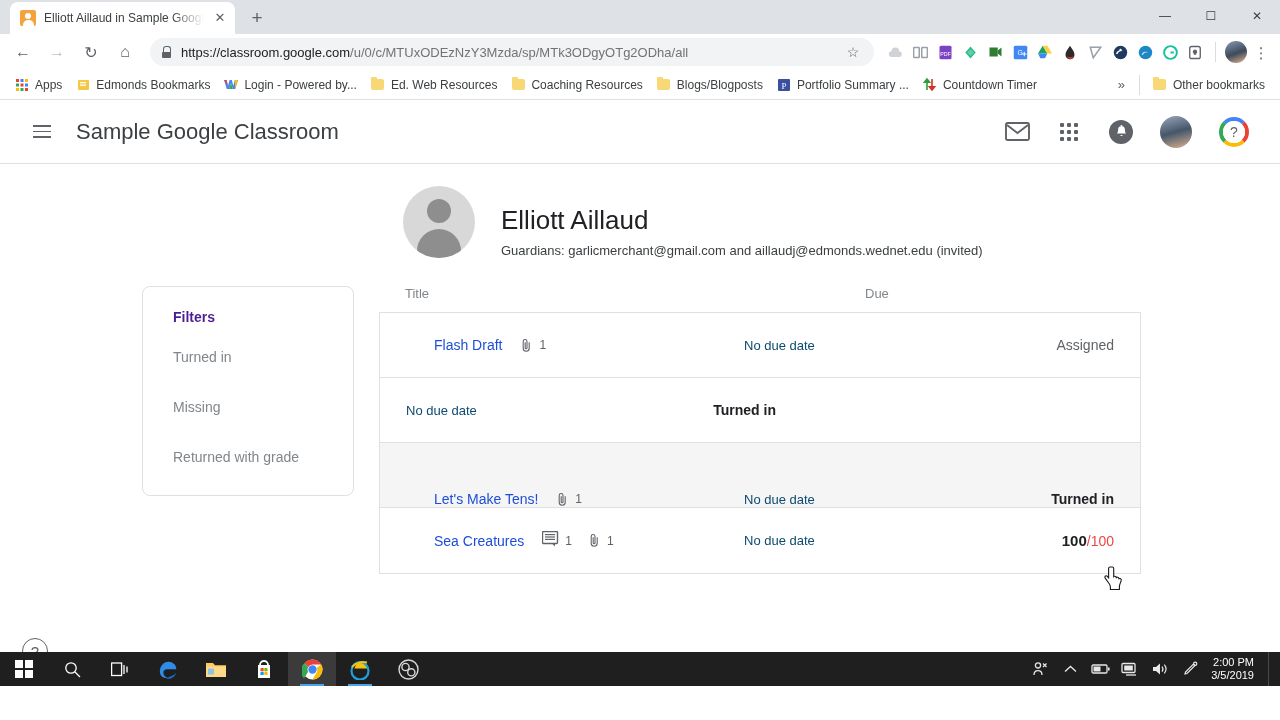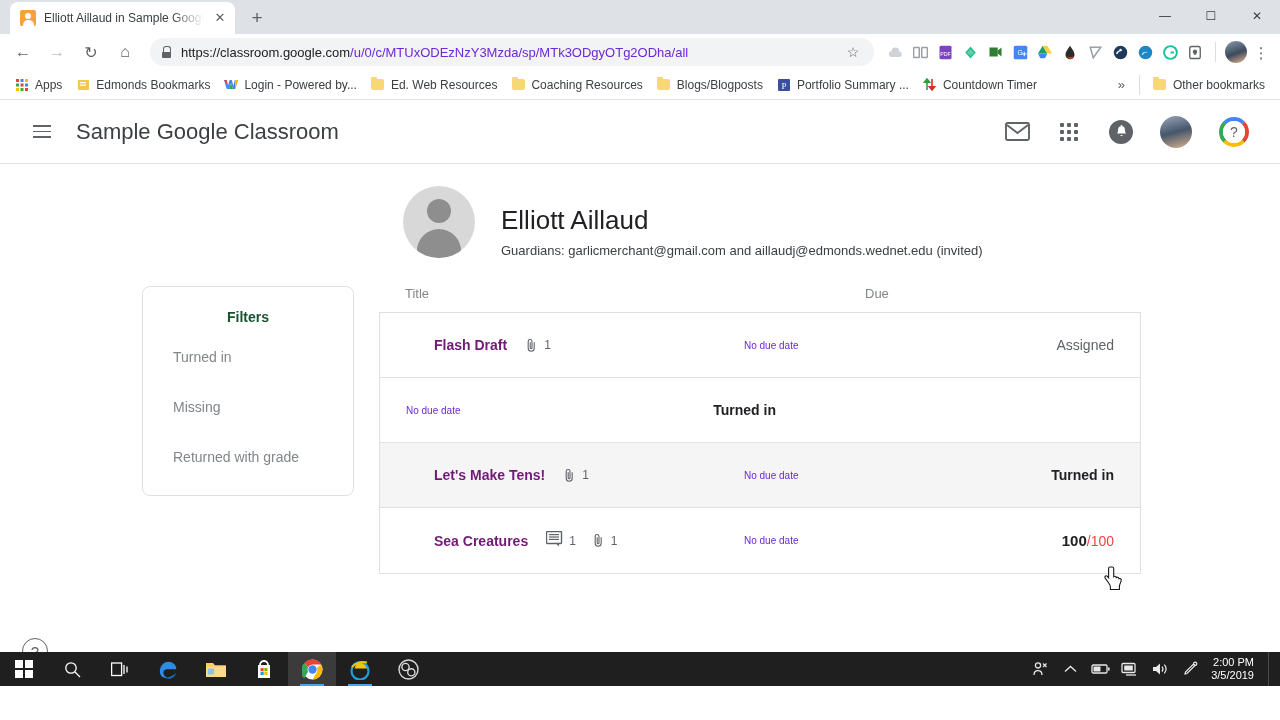--- a/index.html
+++ b/index.html
@@ -60,7 +60,7 @@
   .lock::before { content:""; position:absolute; left:1.5px; bottom:0; width:9px; height:6px; background:#5f6368; border-radius:1px; }
   .lock::after { content:""; position:absolute; left:3px; top:0; width:6px; height:7px; border:1.5px solid #5f6368; border-bottom:none; border-radius:3px 3px 0 0; }
   .url { font-size: 13px; color: #202124; white-space: nowrap; overflow: hidden; flex: 1; }
-  .url .dim { color: #6d28d9; }
+  .url .dim { color: #737373; }
   .star { width: 22px; color: #5f6368; font-size: 14px; text-align: center; cursor: pointer; }
   .exticons { display: flex; align-items: center; gap: 3px; padding-left: 4px; }
   .ext { width: 22px; height: 22px; border-radius: 3px; display:flex; align-items:center; justify-content:center; cursor: pointer; }

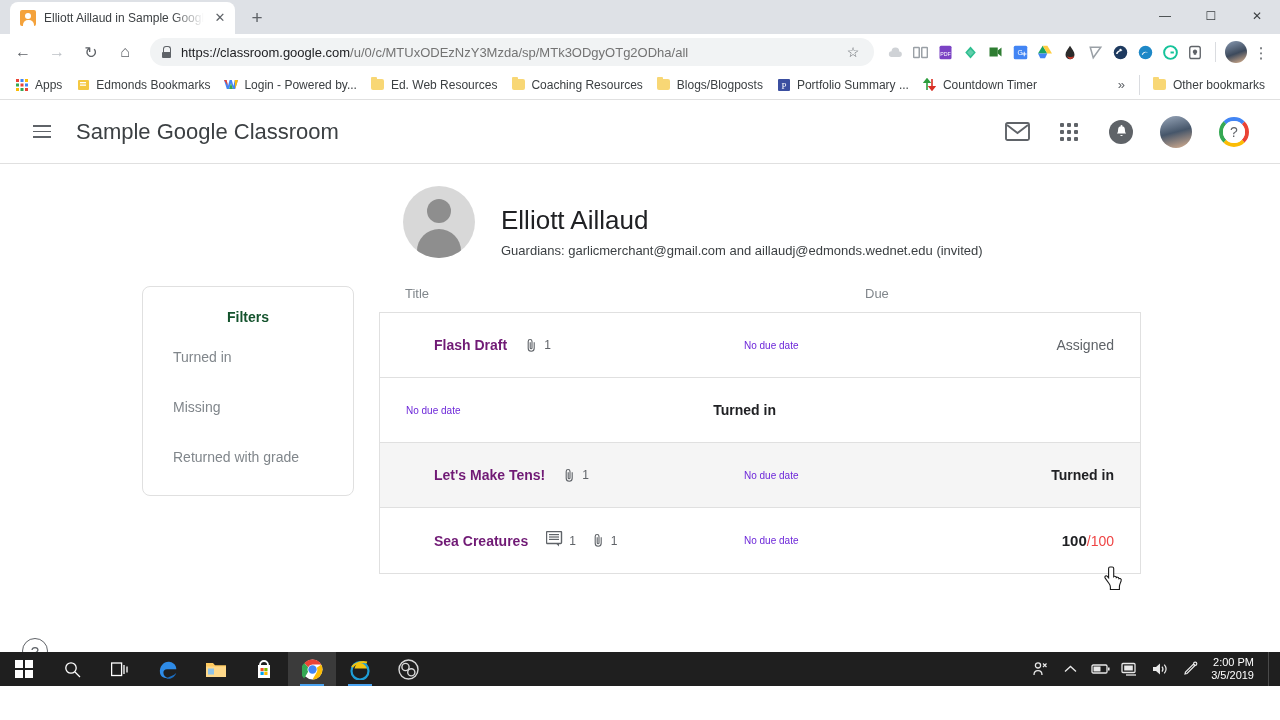--- a/index.html
+++ b/index.html
@@ -111,7 +111,7 @@
     width: 212px; margin-left: 142px; border: 1px solid #e0e0e0; border-radius: 8px;
     padding: 22px 0 20px 0; height: fit-content; background: #fff;
   }
-  .filters-title { font-size: 14px; color: #14532d; font-weight: bold; padding: 0 30px 0 30px; text-align: center; }
+  .filters-title { font-size: 14px; color: #4c1d95; font-weight: bold; padding: 0 30px 0 30px; }
   .filter-item { font-size: 14px; color: #80868b; padding: 10px 30px; margin-top: 14px; cursor: pointer; }
 
   .list-wrap { margin-left: 25px; width: 762px; }

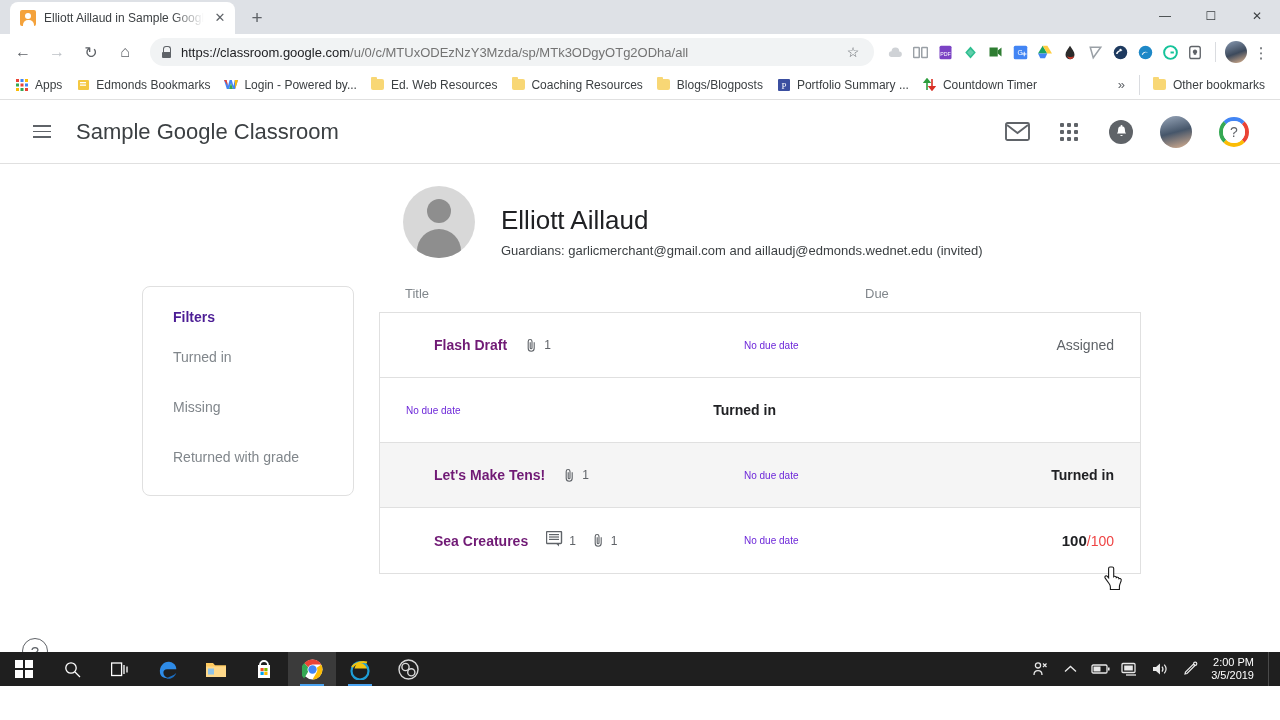--- a/index.html
+++ b/index.html
@@ -126,7 +126,7 @@
   .assign-row:last-child { border-bottom: none; }
   .assign-row.hovered { background: #f5f5f5; }
   .a-title { flex: 1; display: flex; align-items: center; gap: 10px; }
-  .a-name { font-size: 14px; color: #701a75; font-weight: bold; padding-left: 28px; }
+  .a-name { font-size: 14px; color: #1d4ed8; font-weight: normal; padding-left: 28px; }
   .a-meta { display: flex; align-items: center; gap: 16px; margin-left: 8px; }
   .meta-grp { display: flex; align-items: center; gap: 6px; }
   .meta-cnt { font-size: 12px; color: #5f6368; }

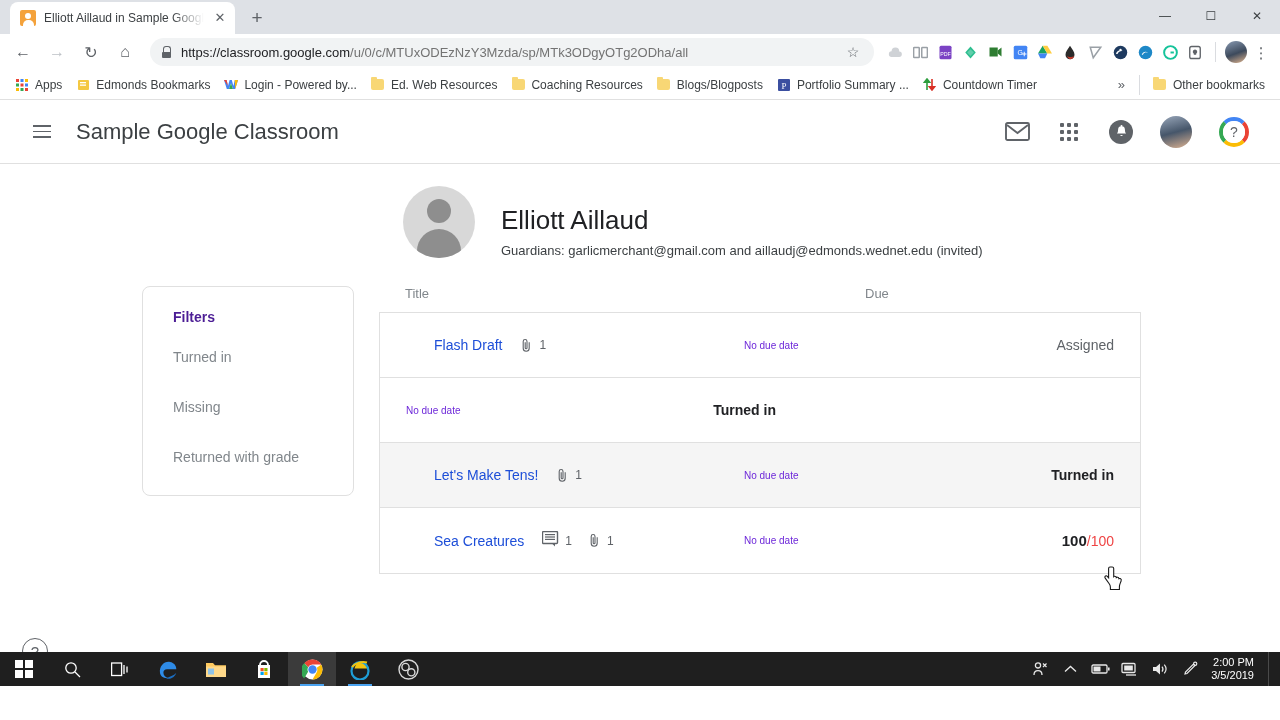--- a/index.html
+++ b/index.html
@@ -131,7 +131,7 @@
   .meta-grp { display: flex; align-items: center; gap: 6px; }
   .meta-cnt { font-size: 12px; color: #5f6368; }
   .clip { width: 13px; height: 15px; position: relative; display:block; }
-  .a-due { width: 250px; font-size: 10px; color: #6d28d9; }
+  .a-due { width: 250px; font-size: 13px; color: #0c4a6e; }
   .a-status { width: 120px; text-align: right; font-size: 14px; }
   .a-status.assigned { color: #5f6368; }
   .a-status.turned { color: #202124; font-weight: bold; }

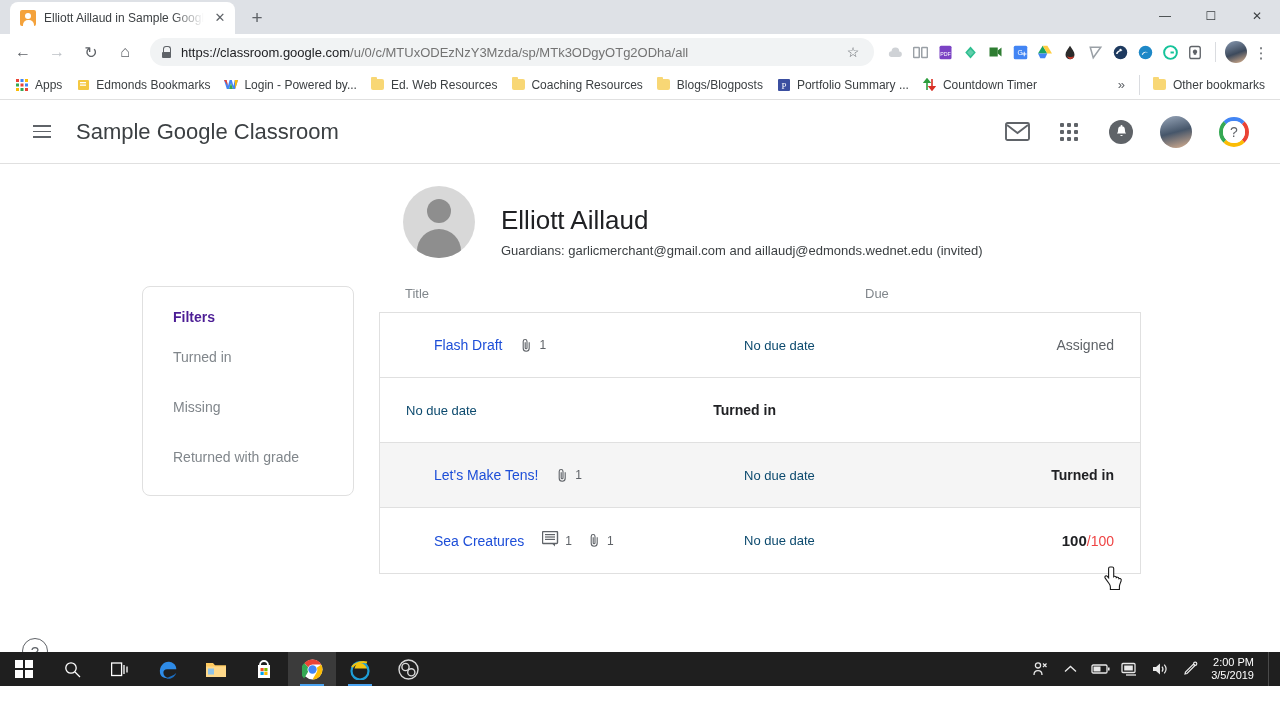--- a/index.html
+++ b/index.html
@@ -124,7 +124,7 @@
     border-bottom: 1px solid #e0e0e0; cursor: pointer; background: #fff;
   }
   .assign-row:last-child { border-bottom: none; }
-  .assign-row.hovered { background: #f5f5f5; }
+  .assign-row.hovered { background: #f5f5f5; align-items: flex-end; }
   .a-title { flex: 1; display: flex; align-items: center; gap: 10px; }
   .a-name { font-size: 14px; color: #1d4ed8; font-weight: normal; padding-left: 28px; }
   .a-meta { display: flex; align-items: center; gap: 16px; margin-left: 8px; }

